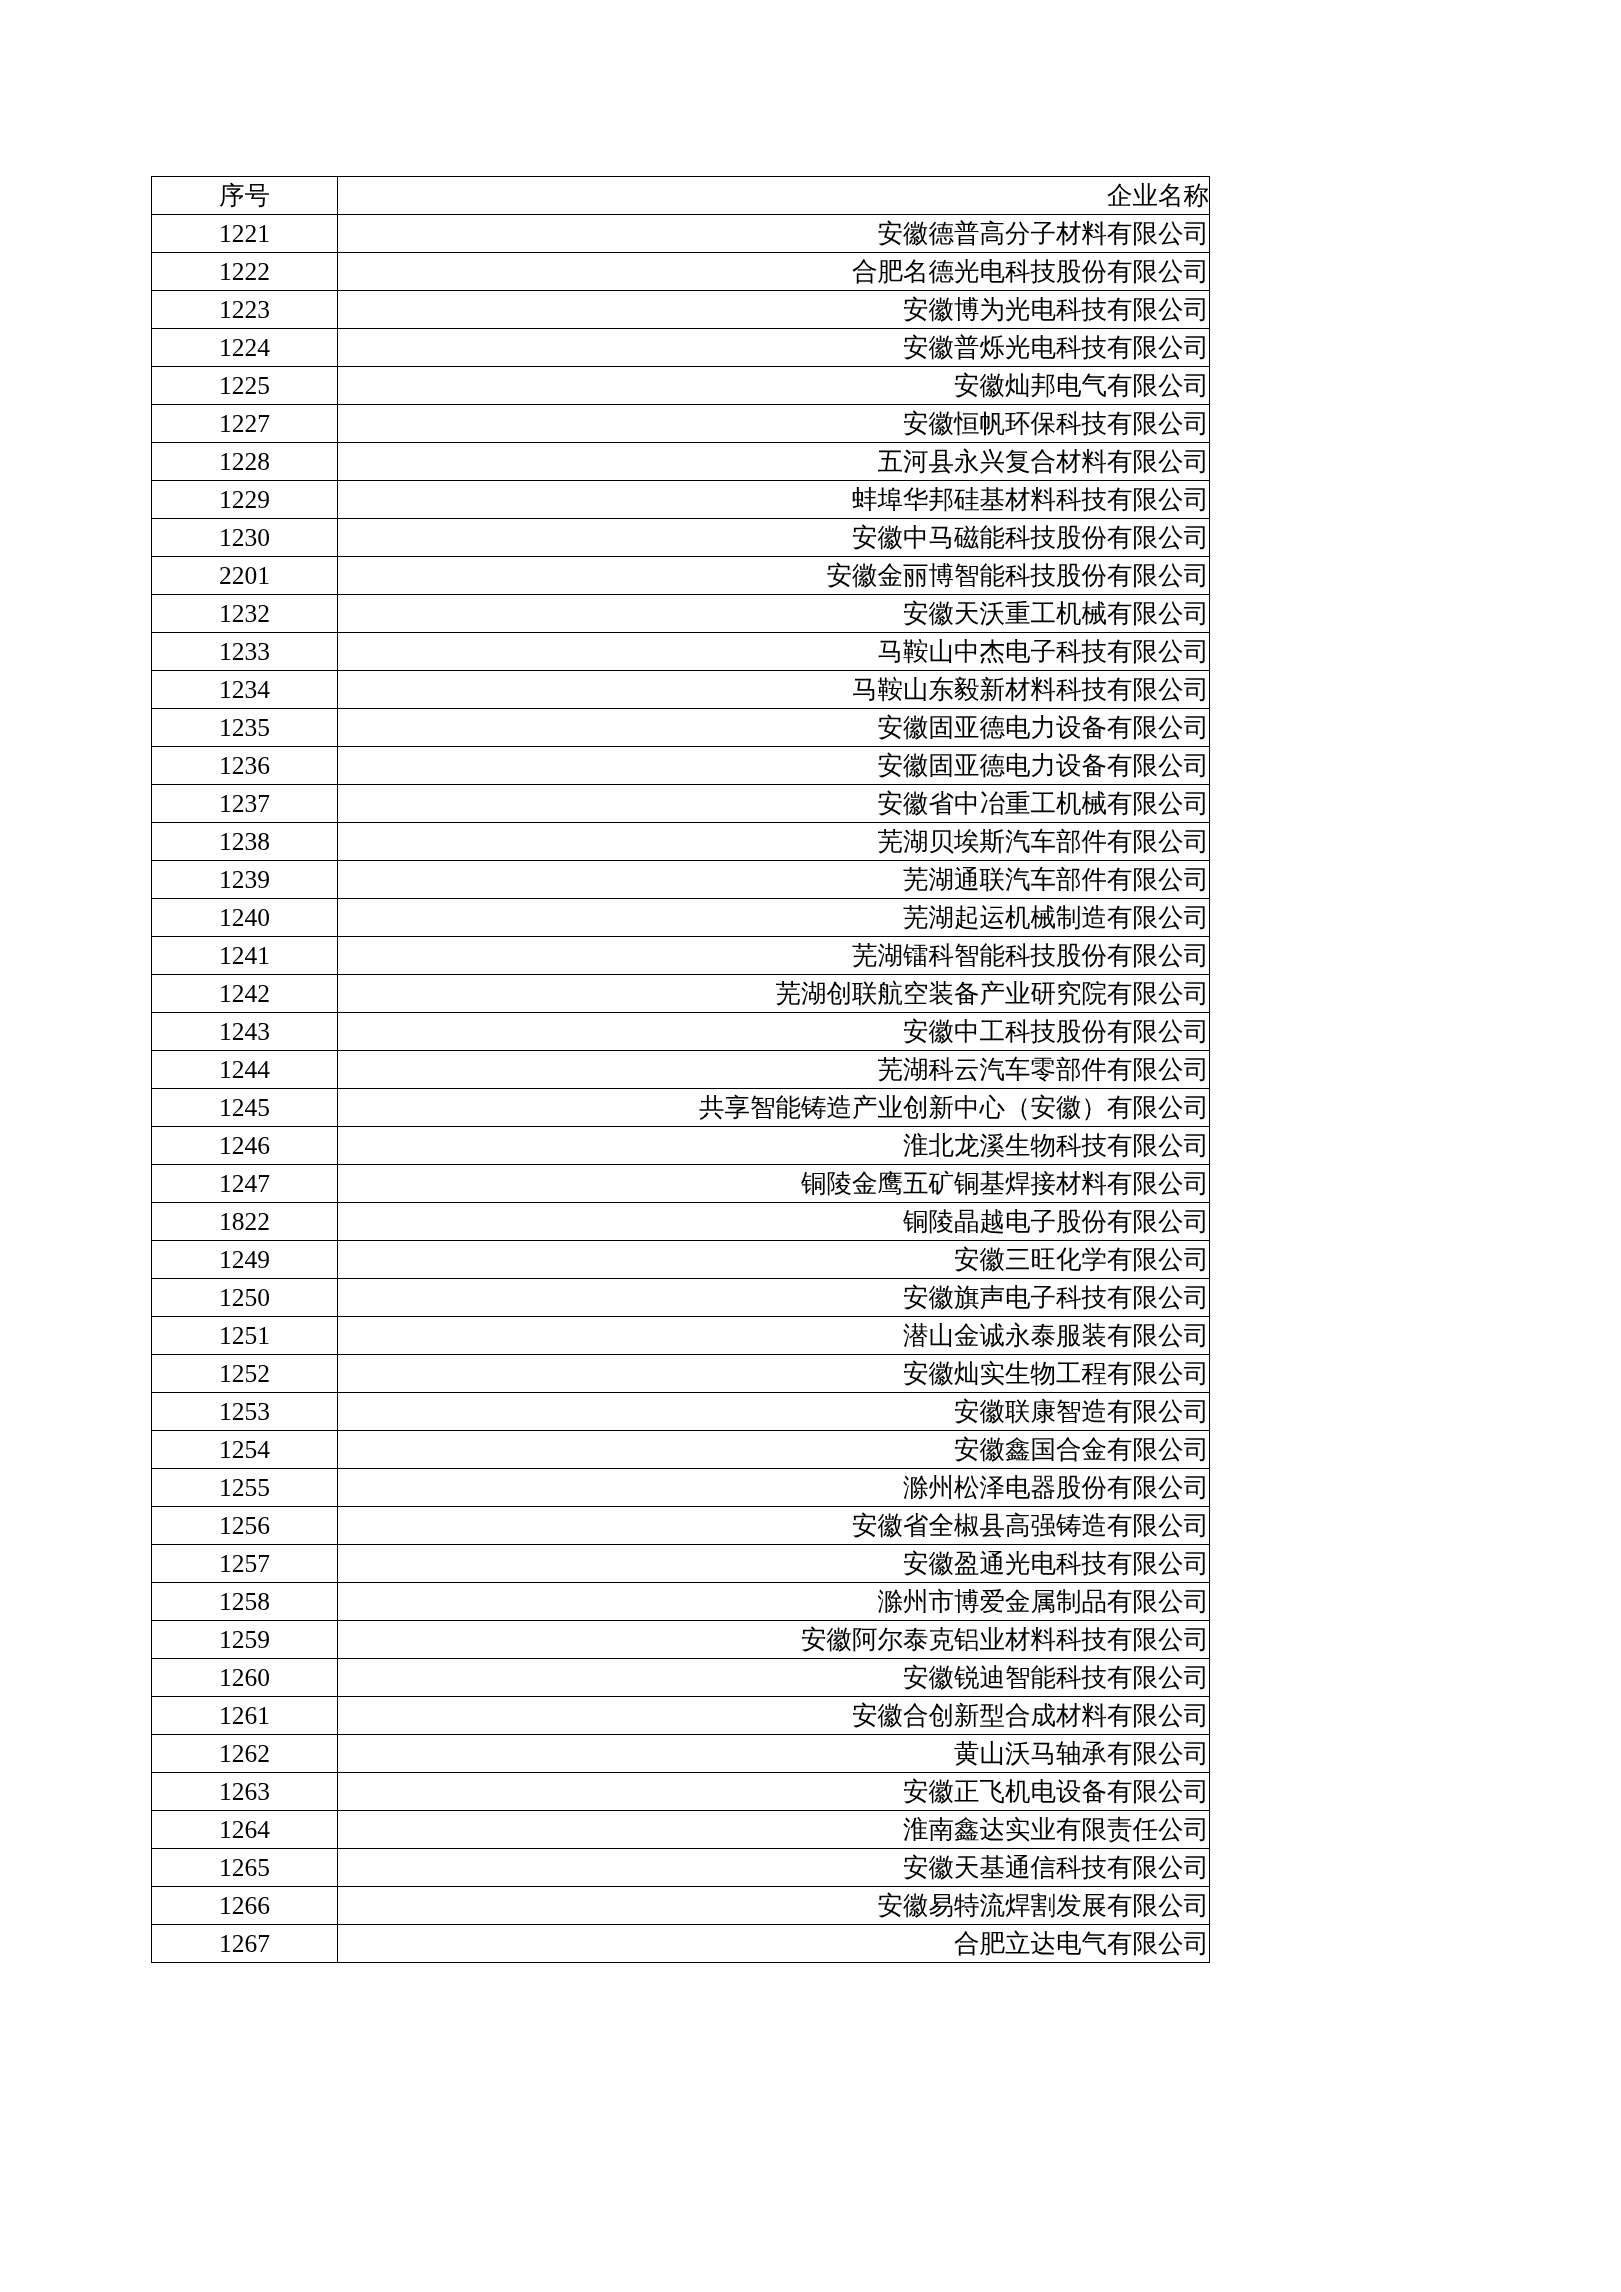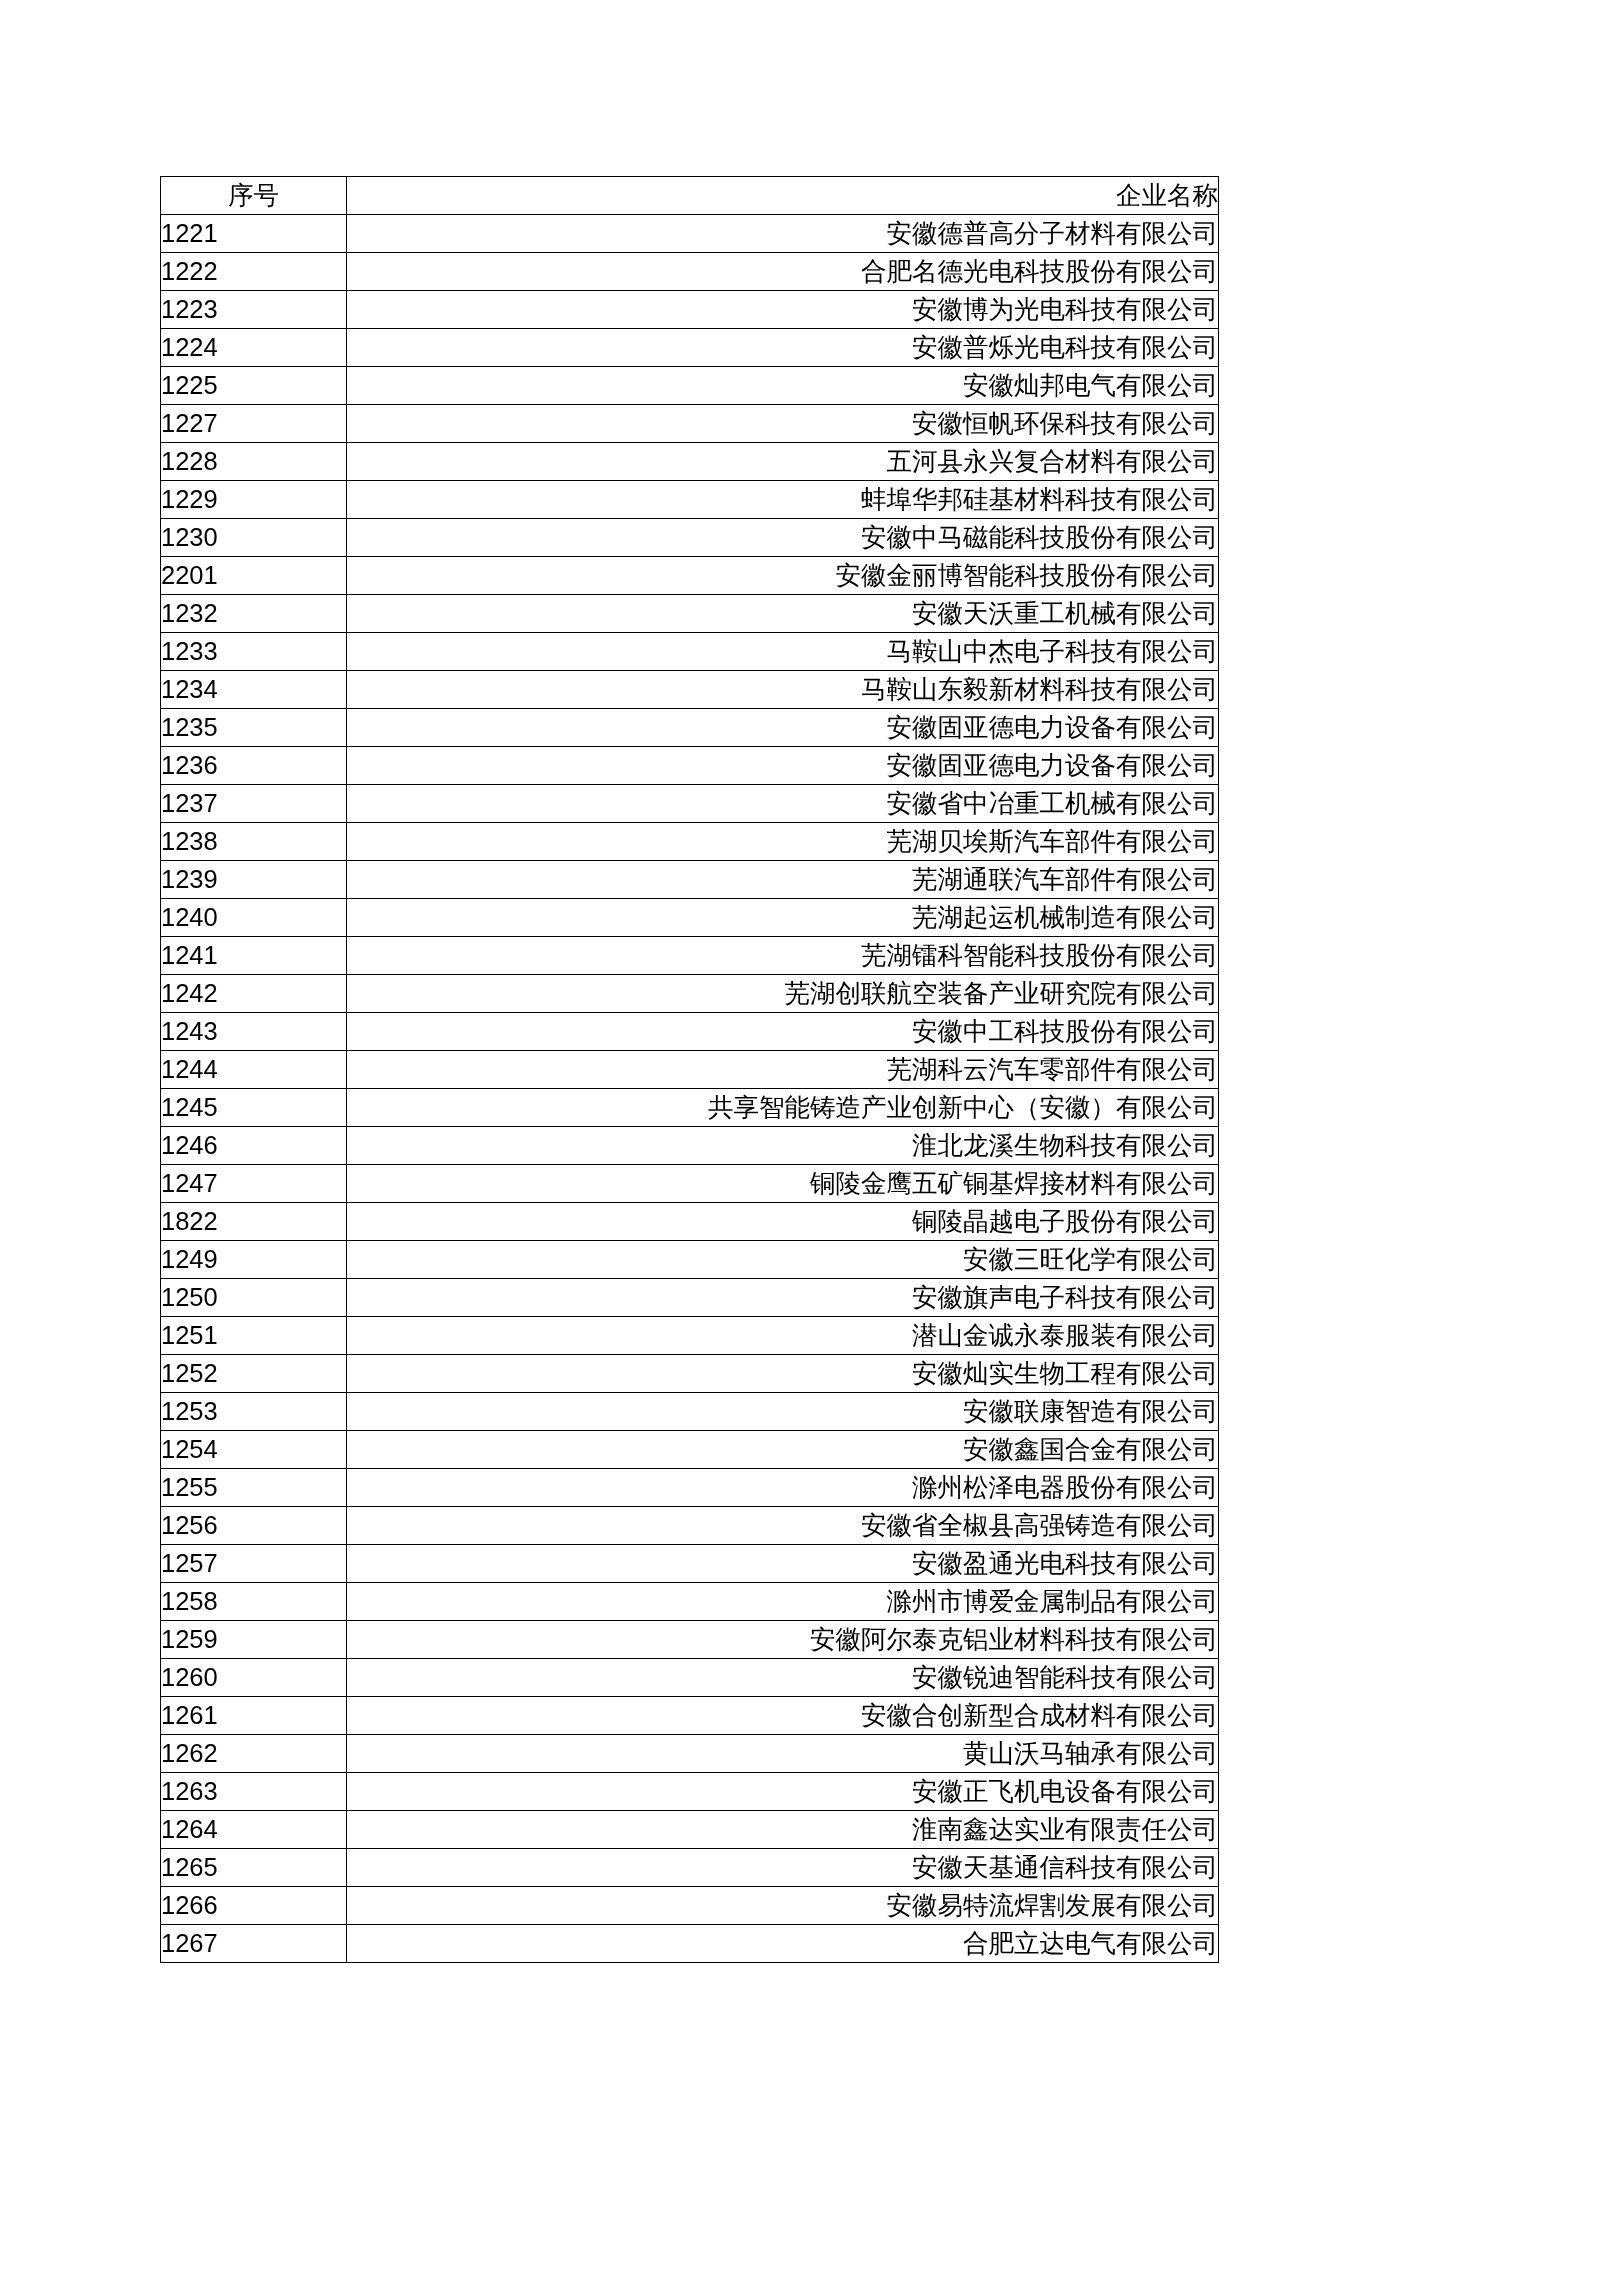--- a/index.html
+++ b/index.html
@@ -24,7 +24,7 @@
   }
   .table-wrap {
     position: absolute;
-    left: 160px;
+    left: 151px;
     top: 176px;
     width: 1237px;
   }

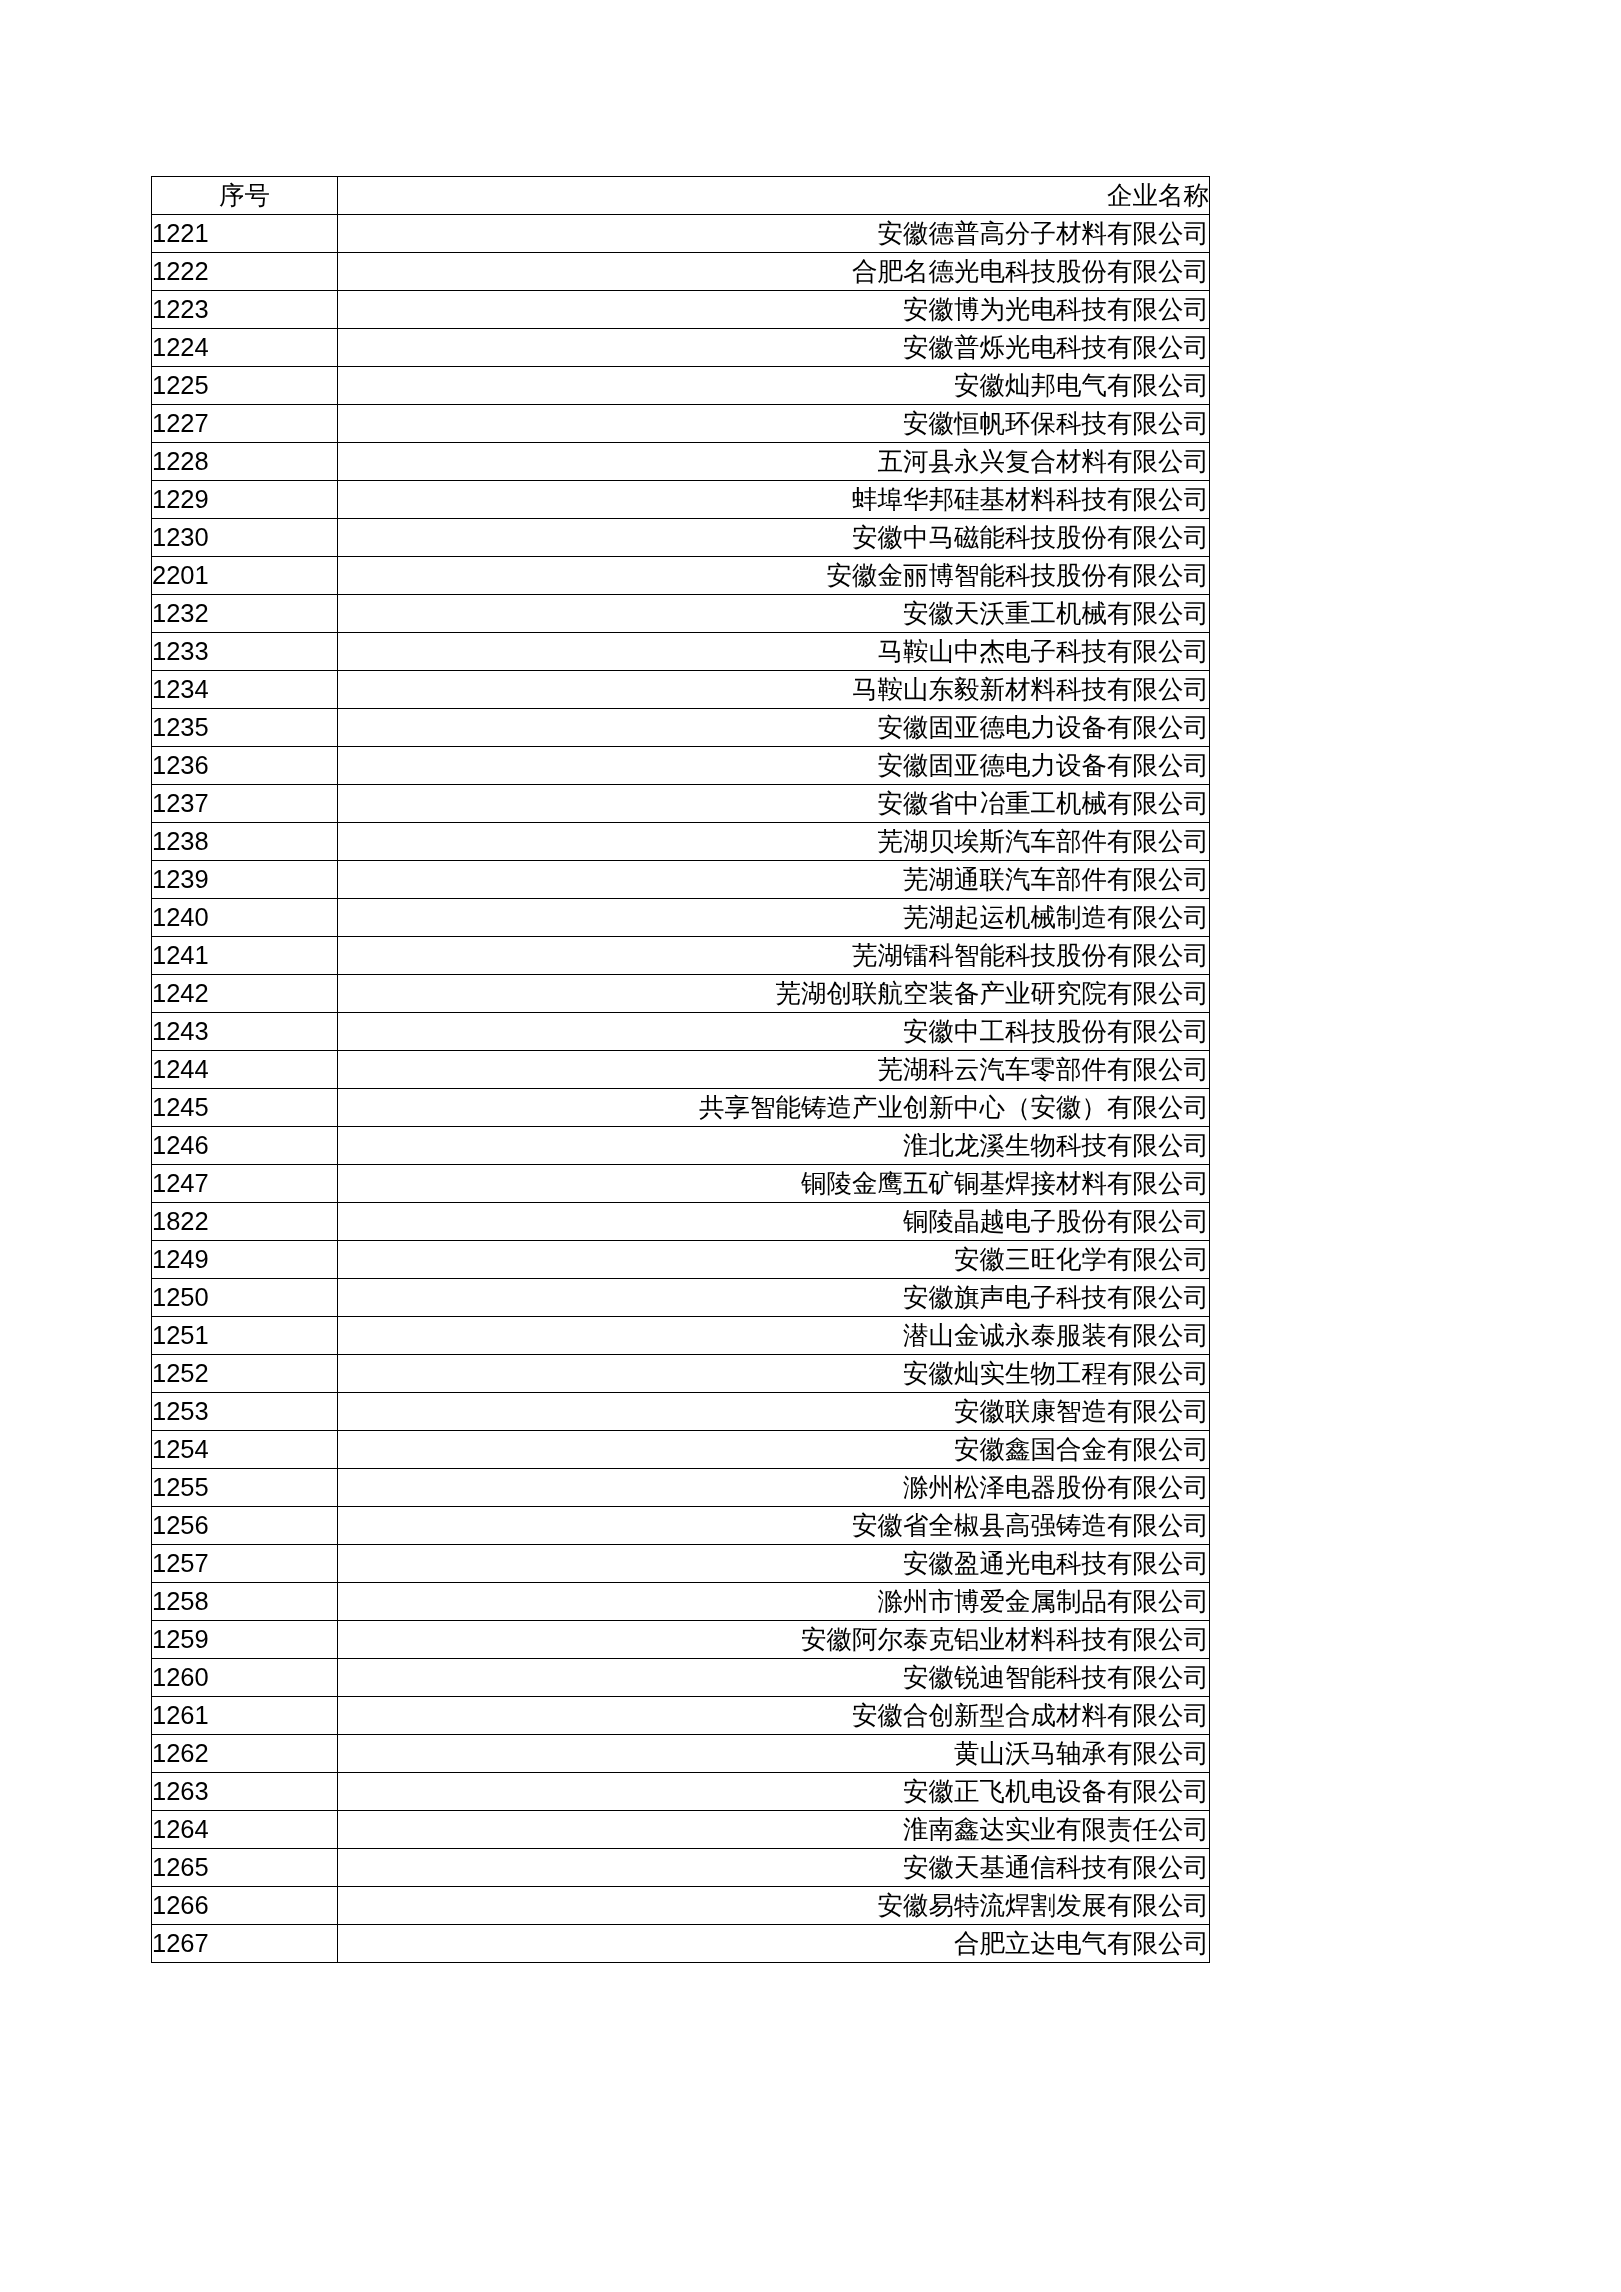--- a/index.html
+++ b/index.html
@@ -57,8 +57,9 @@
     padding-left: 9.8px;
   }
   .cell-no {
+    text-align: center;
     font-size: 25.5px;
-    font-family: Liberation Sans, sans-serif;
+    font-family: Liberation Serif, serif;
   }
   .cell-name {
     text-align: right;

